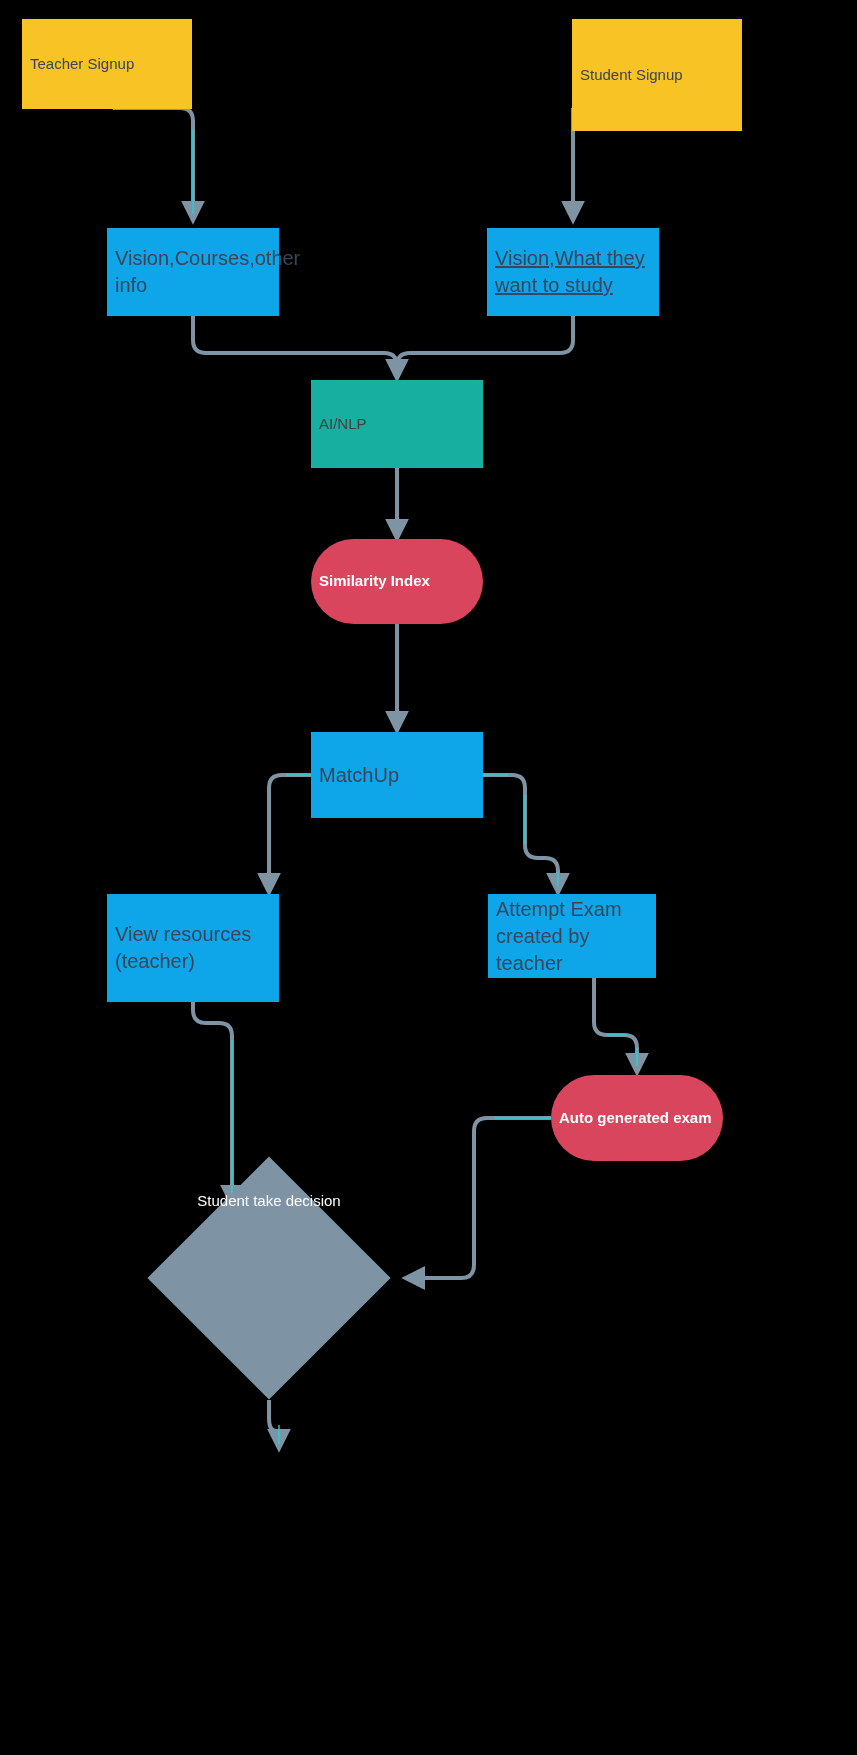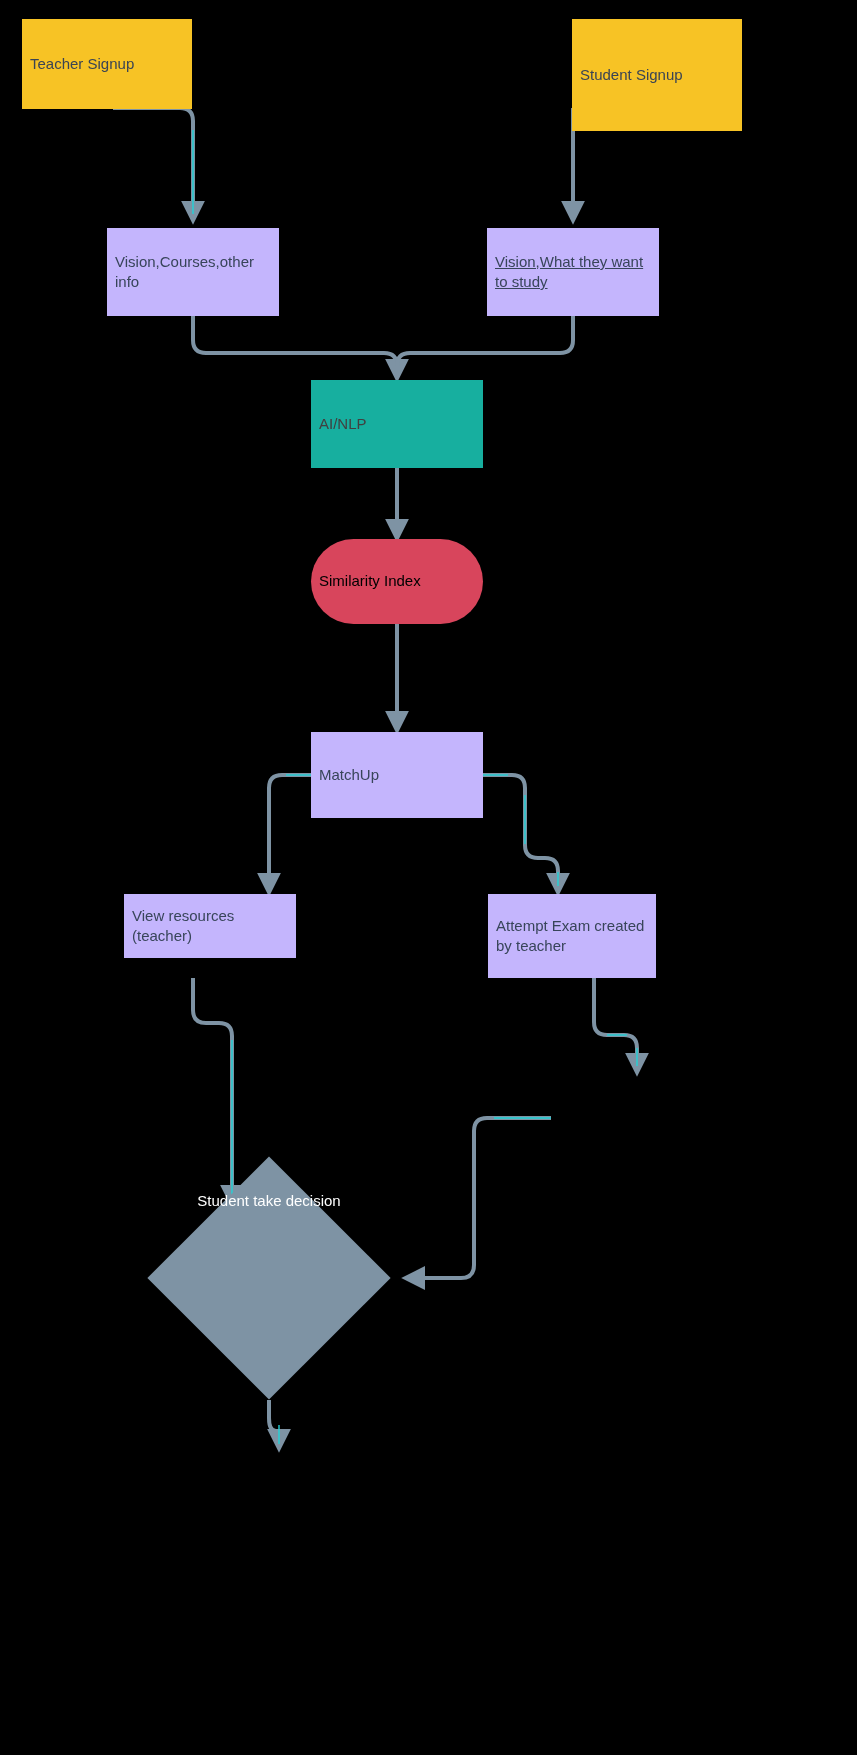--- a/index.html
+++ b/index.html
@@ -49,9 +49,9 @@
     font-size: 15px;
   }
   .n-rect-white {
-    background: #c4b5fd;
+    background: #0ea5e9;
     color: #38455A;
-    font-size: 15px;
+    font-size: 20px;
   }
   .n-rect-teal {
     background: #17AF9F;

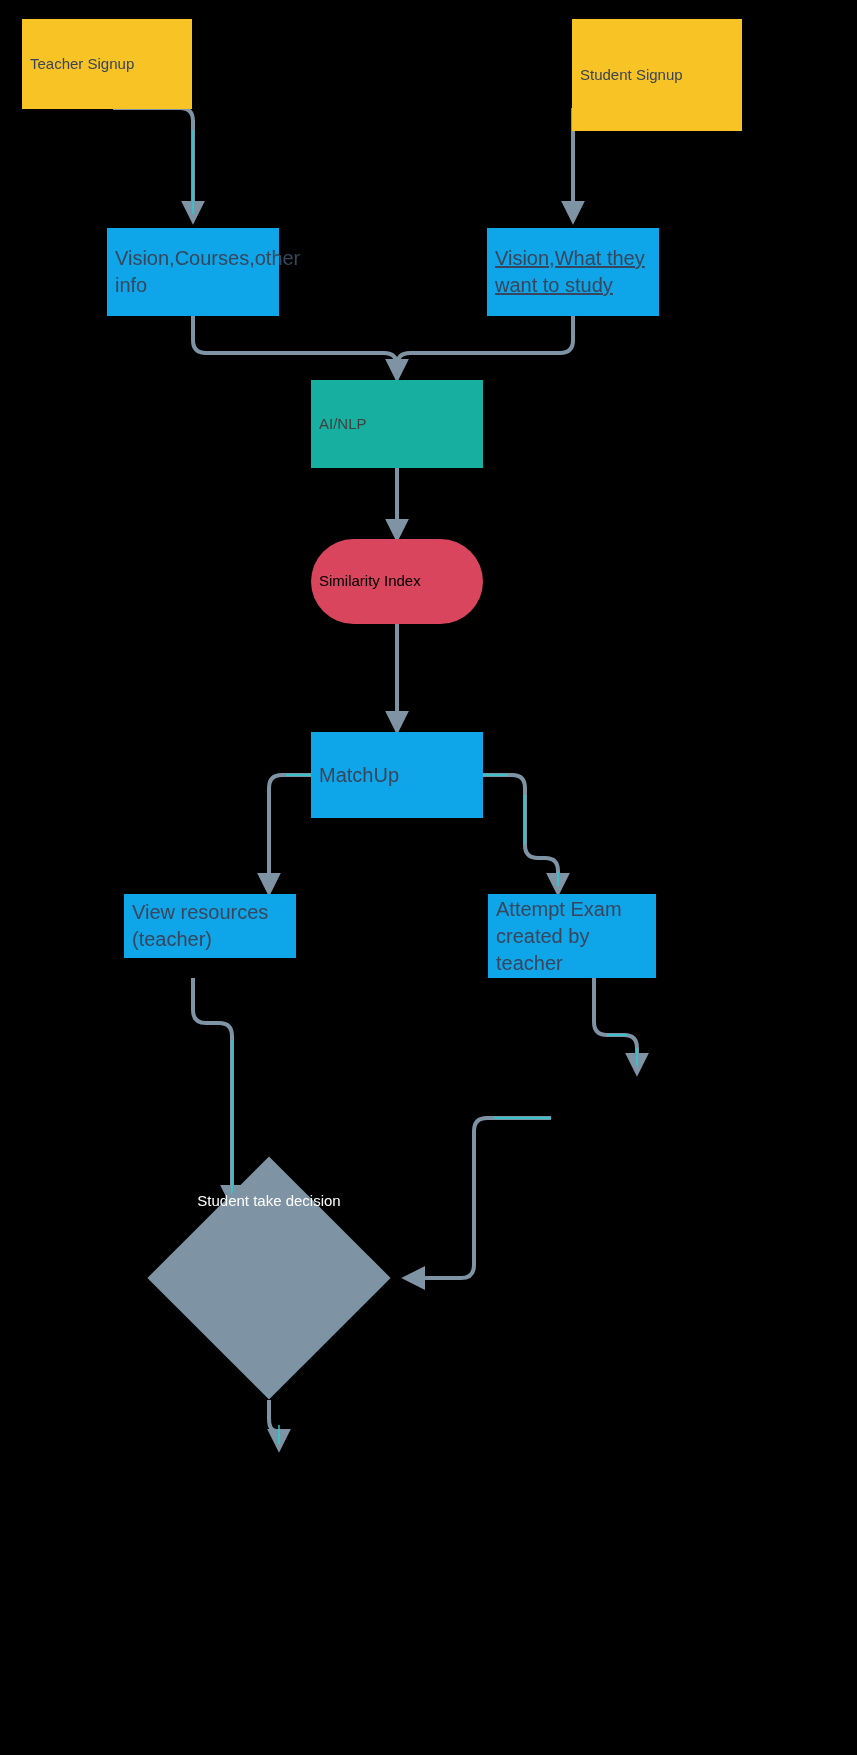--- a/index.html
+++ b/index.html
@@ -60,9 +60,10 @@
   }
   .n-pill {
     background: #D8455C;
-    color: #000000;
+    color: #ffffff;
     font-size: 15px;
     border-radius: 46px;
+    font-weight: bold;
   }
   .diamond-shape {
     position: absolute;

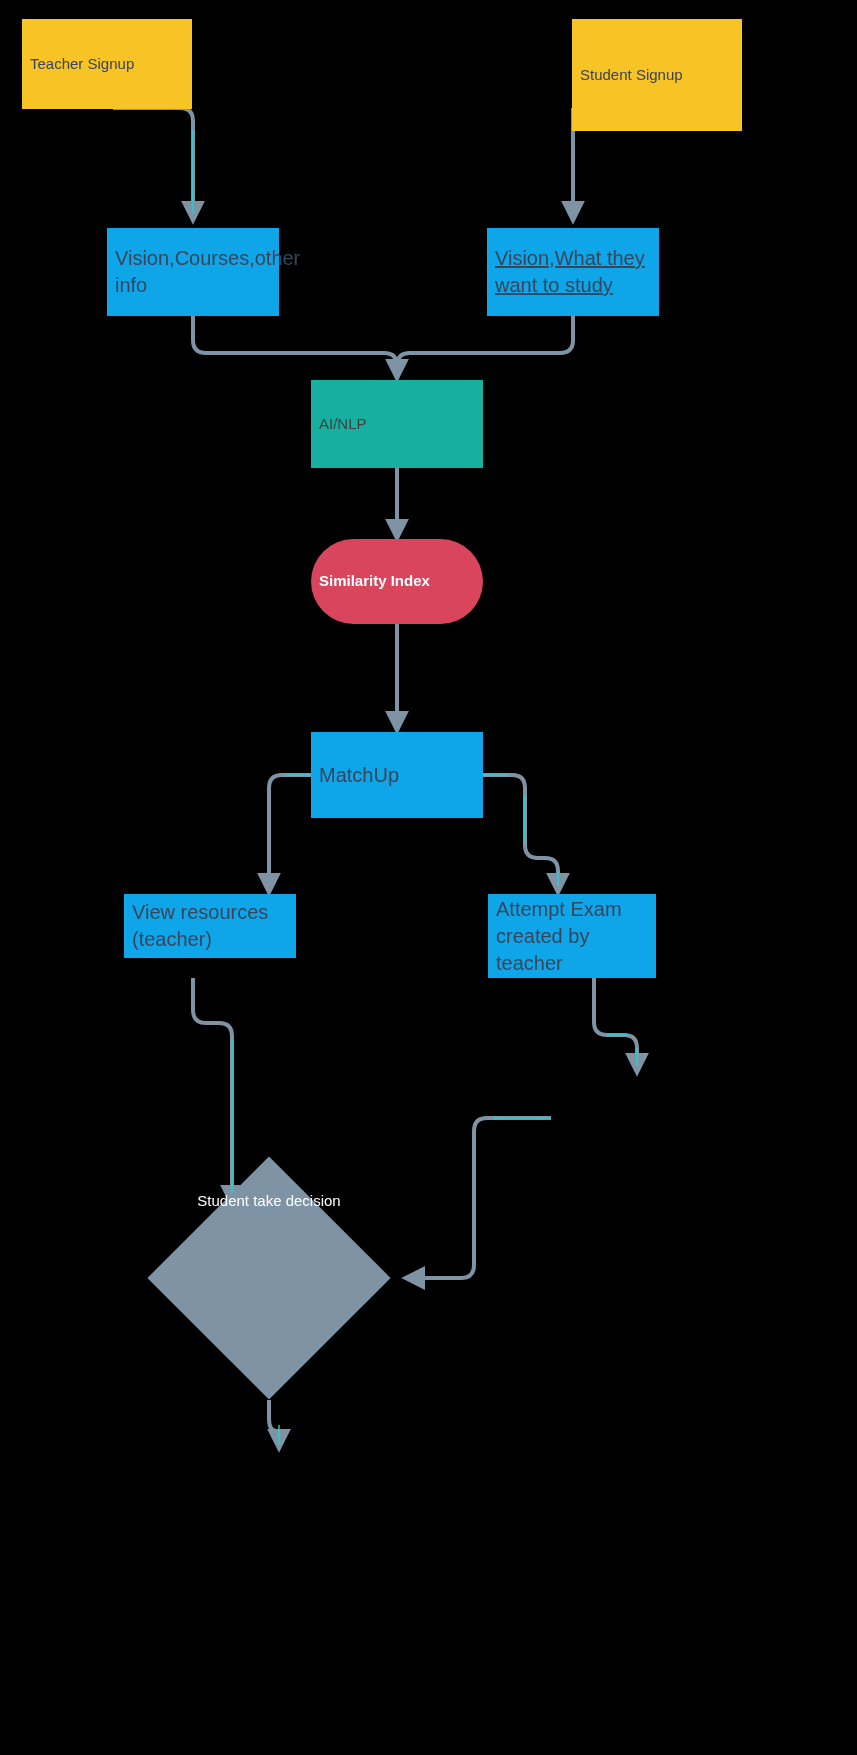--- a/index.html
+++ b/index.html
@@ -187,7 +187,7 @@
     <span class="lbl">MatchUp</span>
   </div>
 
-  <div class="node n-rect-white" style="left:124px; top:894px; width:172px; height:64px;">
+  <div class="node n-rect-white" style="left:107px; top:894px; width:172px; height:108px;">
     <span class="lbl">View resources (teacher)</span>
   </div>
 

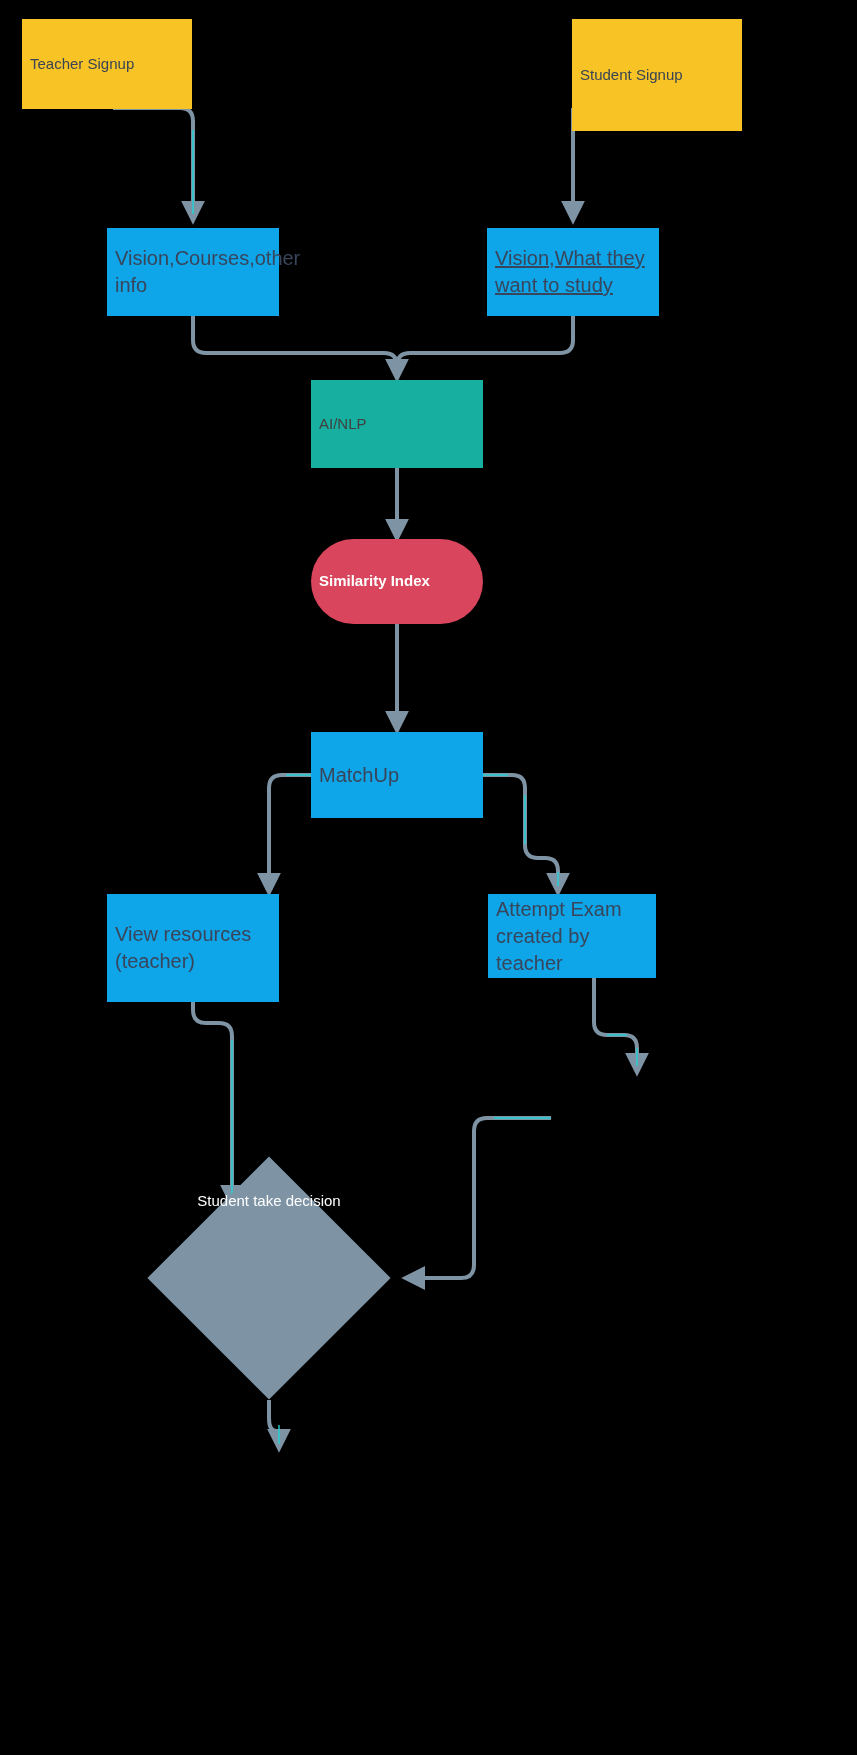--- a/index.html
+++ b/index.html
@@ -195,6 +195,9 @@
     <span class="lbl">Attempt Exam created by teacher</span>
   </div>
 
+  <div class="node n-pill" style="left:551px; top:1075px; width:172px; height:86px;">
+    <span class="lbl">Auto generated exam</span>
+  </div>
 
   <div class="diamond-wrap" style="left:183px; top:1192px; width:172px; height:172px;">
     <div class="diamond-shape"></div>

